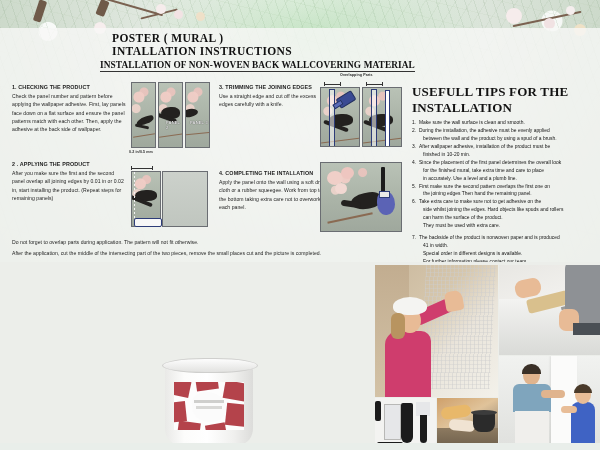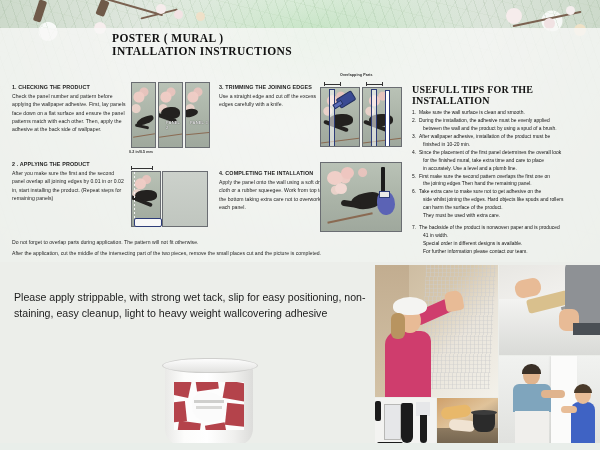--- a/index.html
+++ b/index.html
@@ -192,6 +192,7 @@
 
   <div class="hd" id="title1">POSTER ( MURAL )</div>
   <div class="hd" id="title2">INTALLATION INSTRUCTIONS</div>
+  <div class="hd" id="subtitle">INSTALLATION OF NON-WOVEN BACK WALLCOVERING MATERIAL</div>
 
   <div class="step" id="step1">
     <h4>1. CHECKING THE PRODUCT</h4>

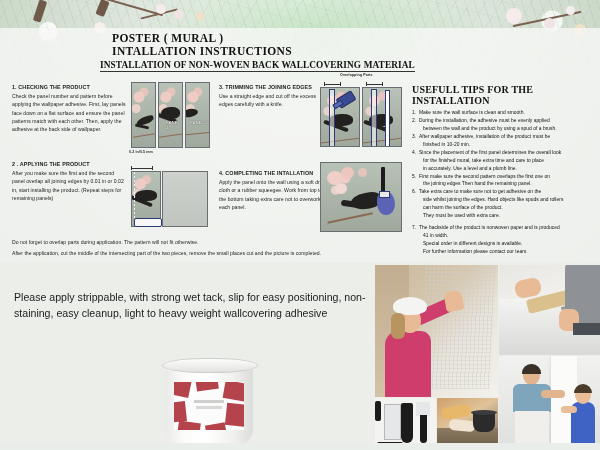--- a/index.html
+++ b/index.html
@@ -103,7 +103,7 @@
   
   #tips{position:absolute;left:412px;top:84px;width:184px;color:#121212;}
   #tips h4{margin:0 0 3px 0;font-family:"Liberation Serif",serif;font-weight:bold;
-    font-size:10px;letter-spacing:.2px;}
+    font-size:13px;letter-spacing:.2px;}
   #tips ol{margin:0;padding:0;list-style:none;}
   #tips li{font-size:4.9px;line-height:1.62;margin-bottom:0;letter-spacing:.03px;
     padding-left:7px;position:relative;}

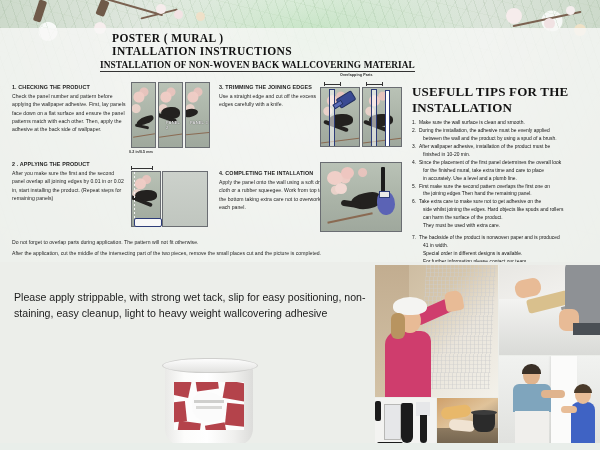--- a/index.html
+++ b/index.html
@@ -314,7 +314,6 @@
   <div class="fnote" id="fnote2">After the application, cut the middle of the intersecting part of the two pieces, remove the small places cut and the picture is completed.</div>
 
   <div class="sheet-lower"></div>
-  <div id="mural-body">Please apply strippable, with strong wet tack, slip for easy positioning, non-staining, easy cleanup, light to heavy weight wallcovering adhesive</div>
 
   <div id="bucket">
     <div class="bk-body"></div>

